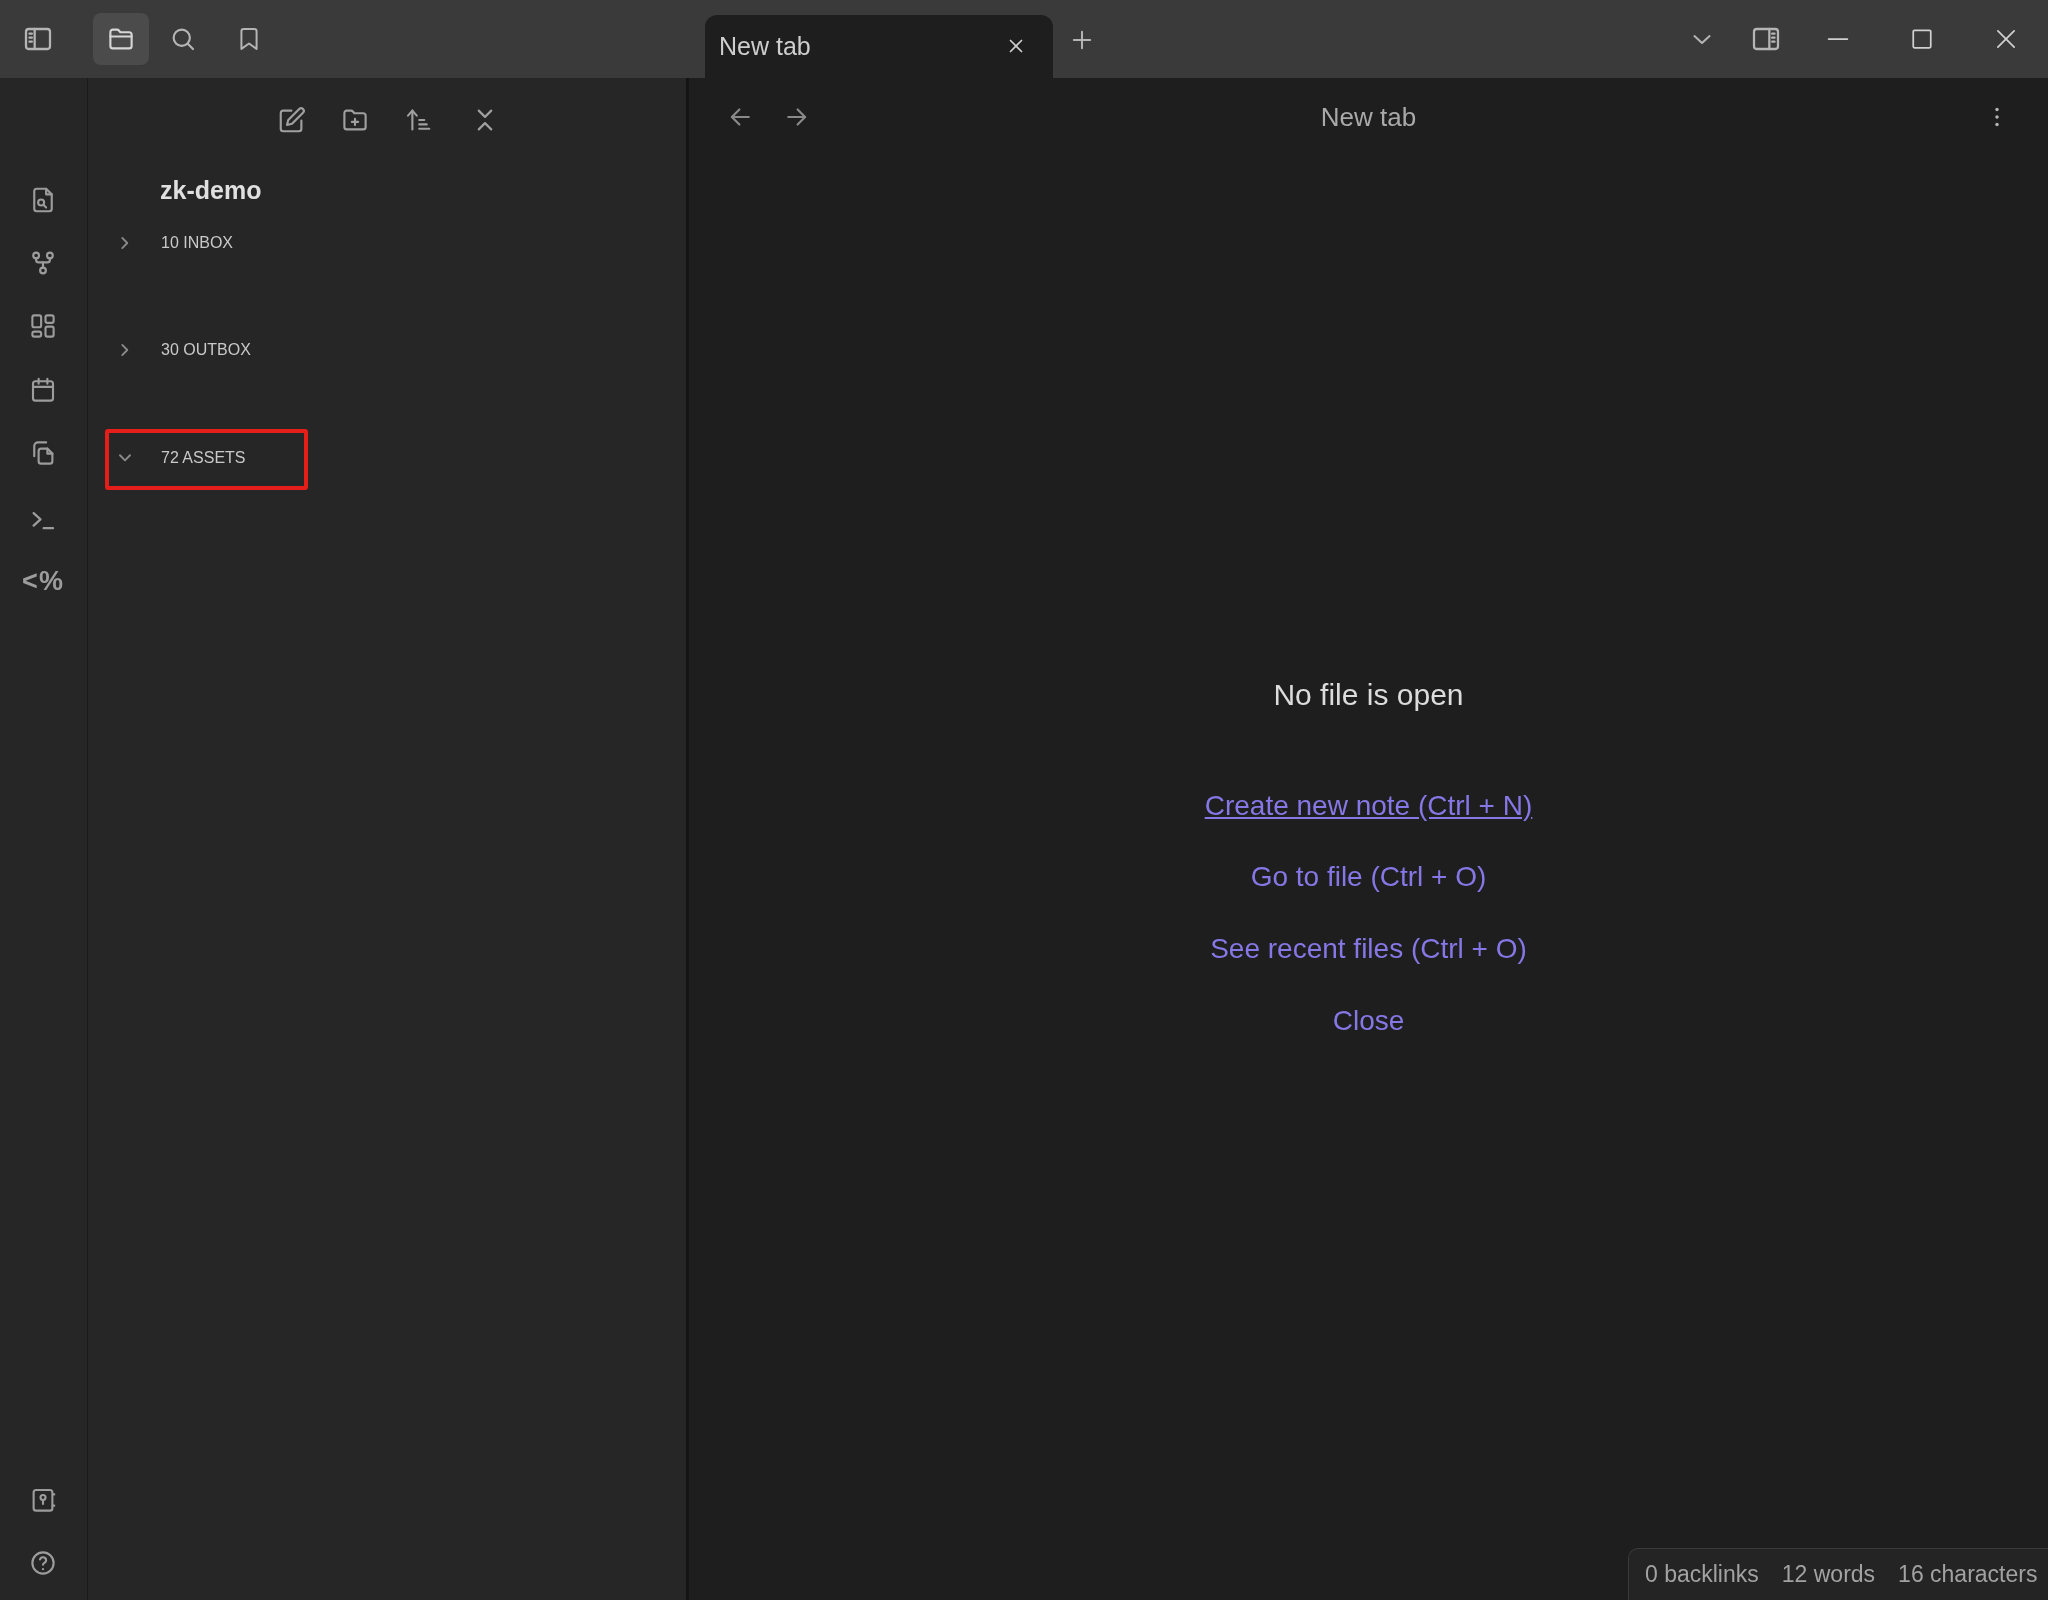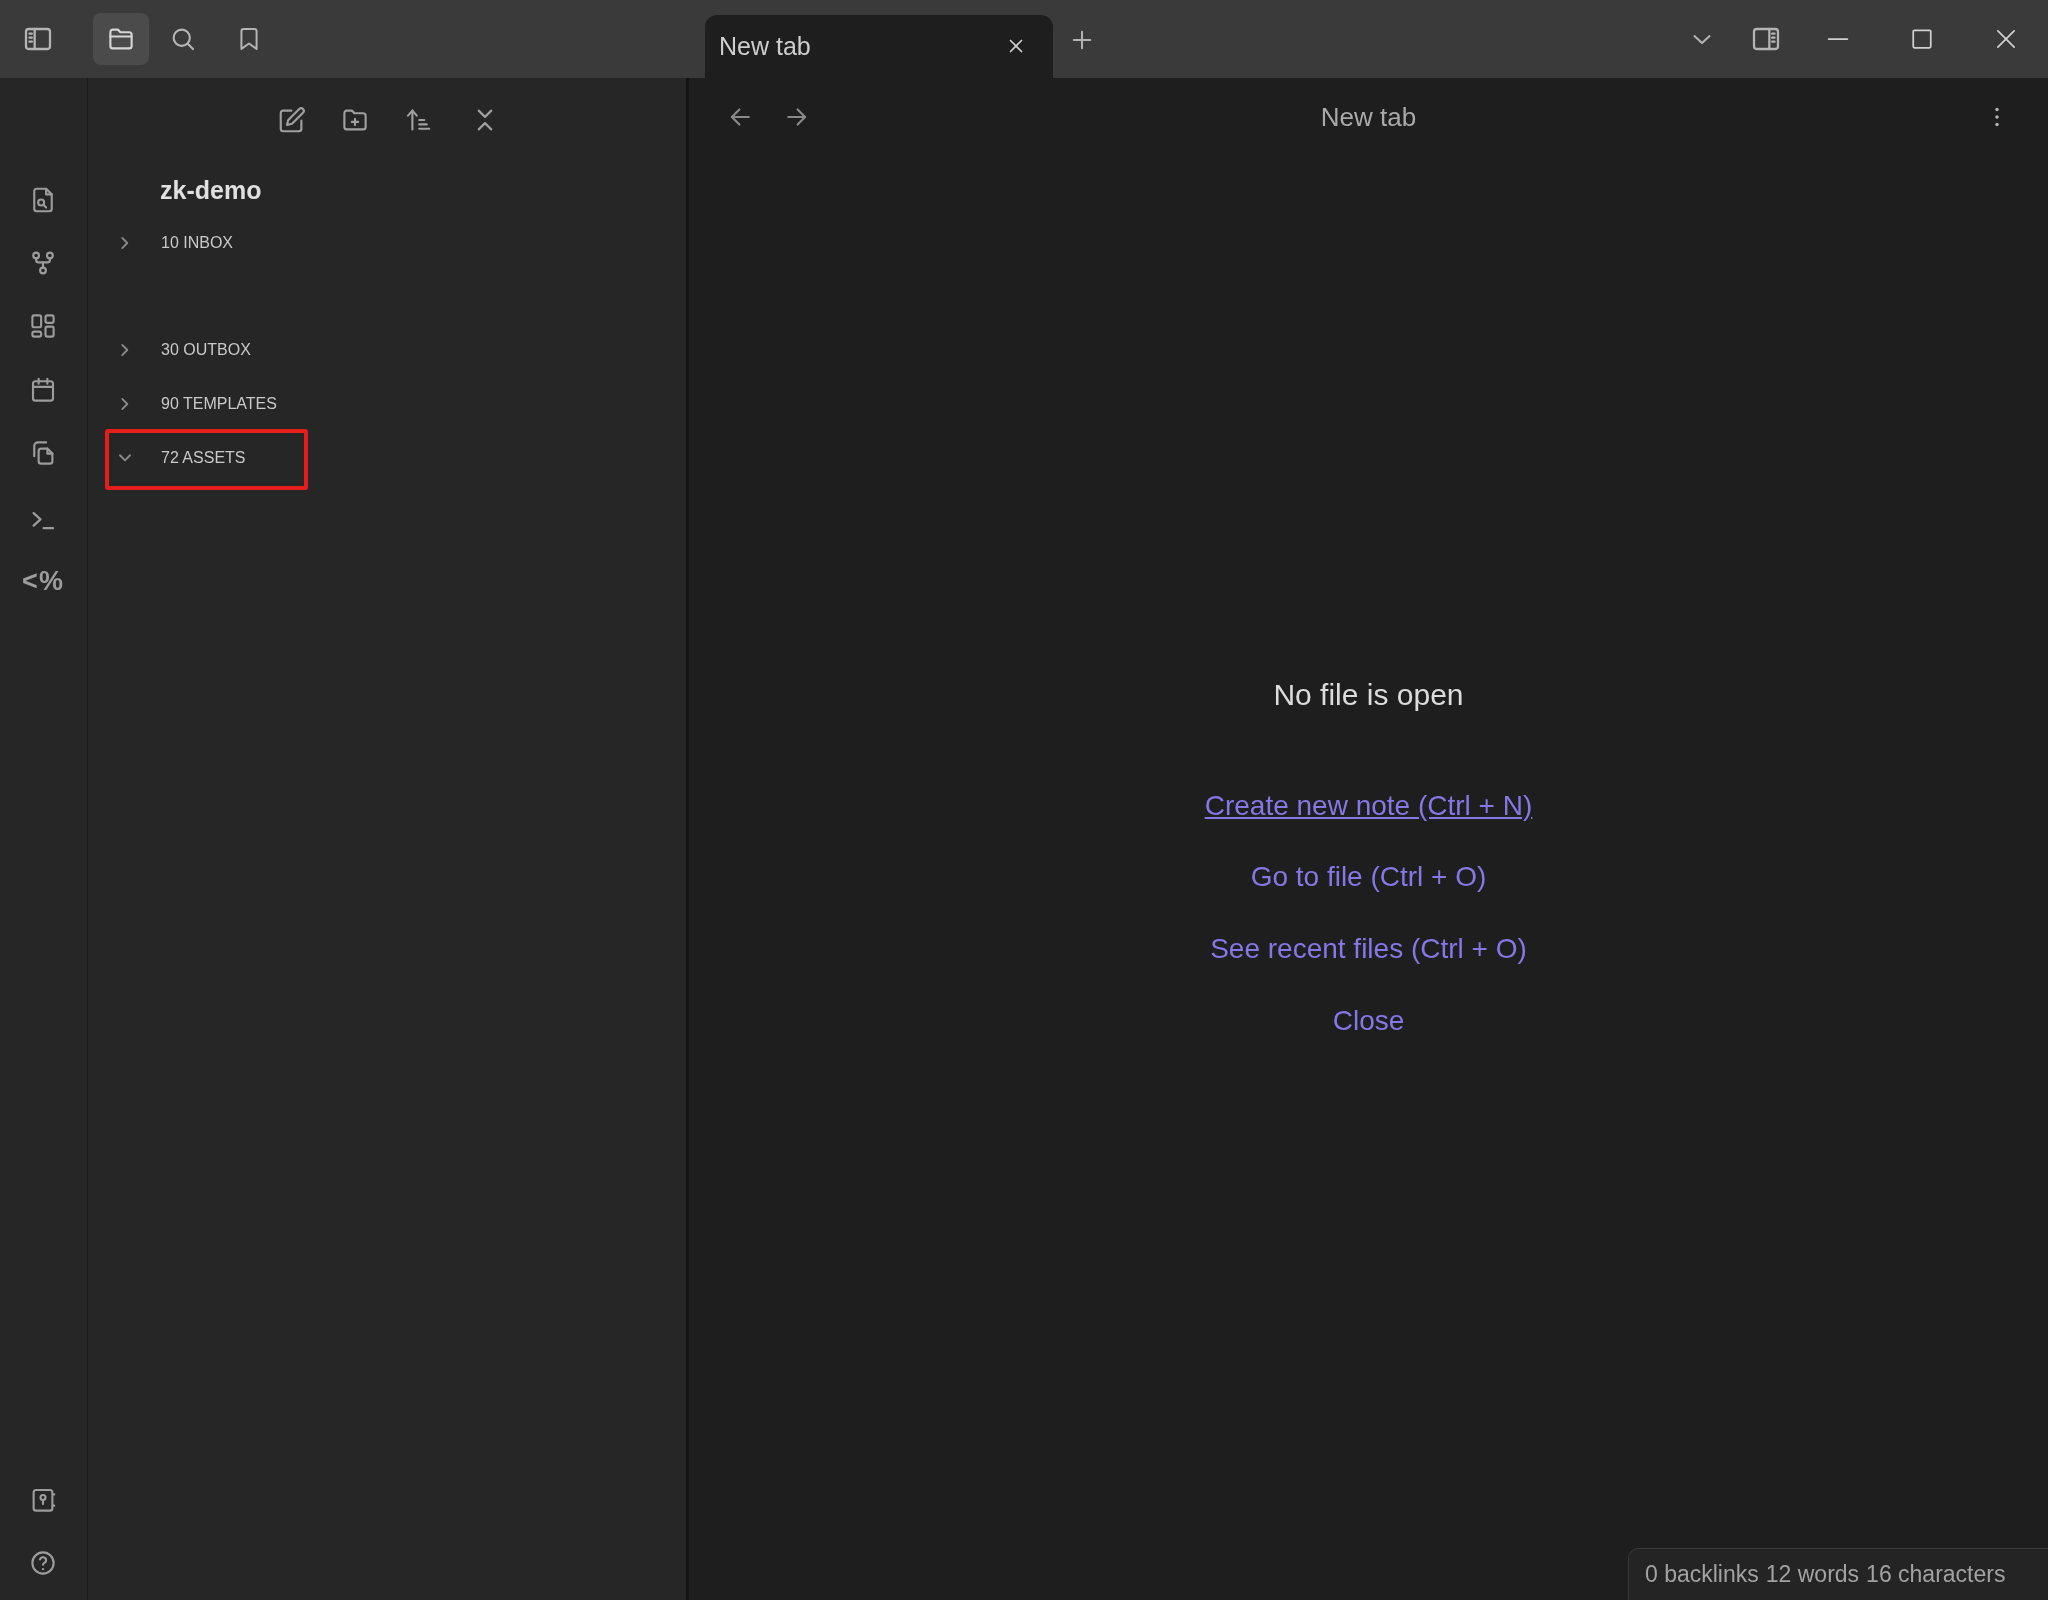--- a/index.html
+++ b/index.html
@@ -293,14 +293,6 @@
       <span class="tree-label">30 OUTBOX</span>
     </div>
 
-    <div class="tree-row" style="top:305px;">
-      <span class="tree-chevron">
-        <svg viewBox="0 0 24 24" width="22" height="22" fill="none" stroke="currentColor" stroke-width="2" stroke-linecap="round" stroke-linejoin="round">
-            <path d="m9 6.5 5.5 5.5L9 17.5"></path>
-          </svg>
-      </span>
-      <span class="tree-label">90 TEMPLATES</span>
-    </div>
 
     <div class="tree-row" style="top:359px;">
       <span class="tree-chevron">

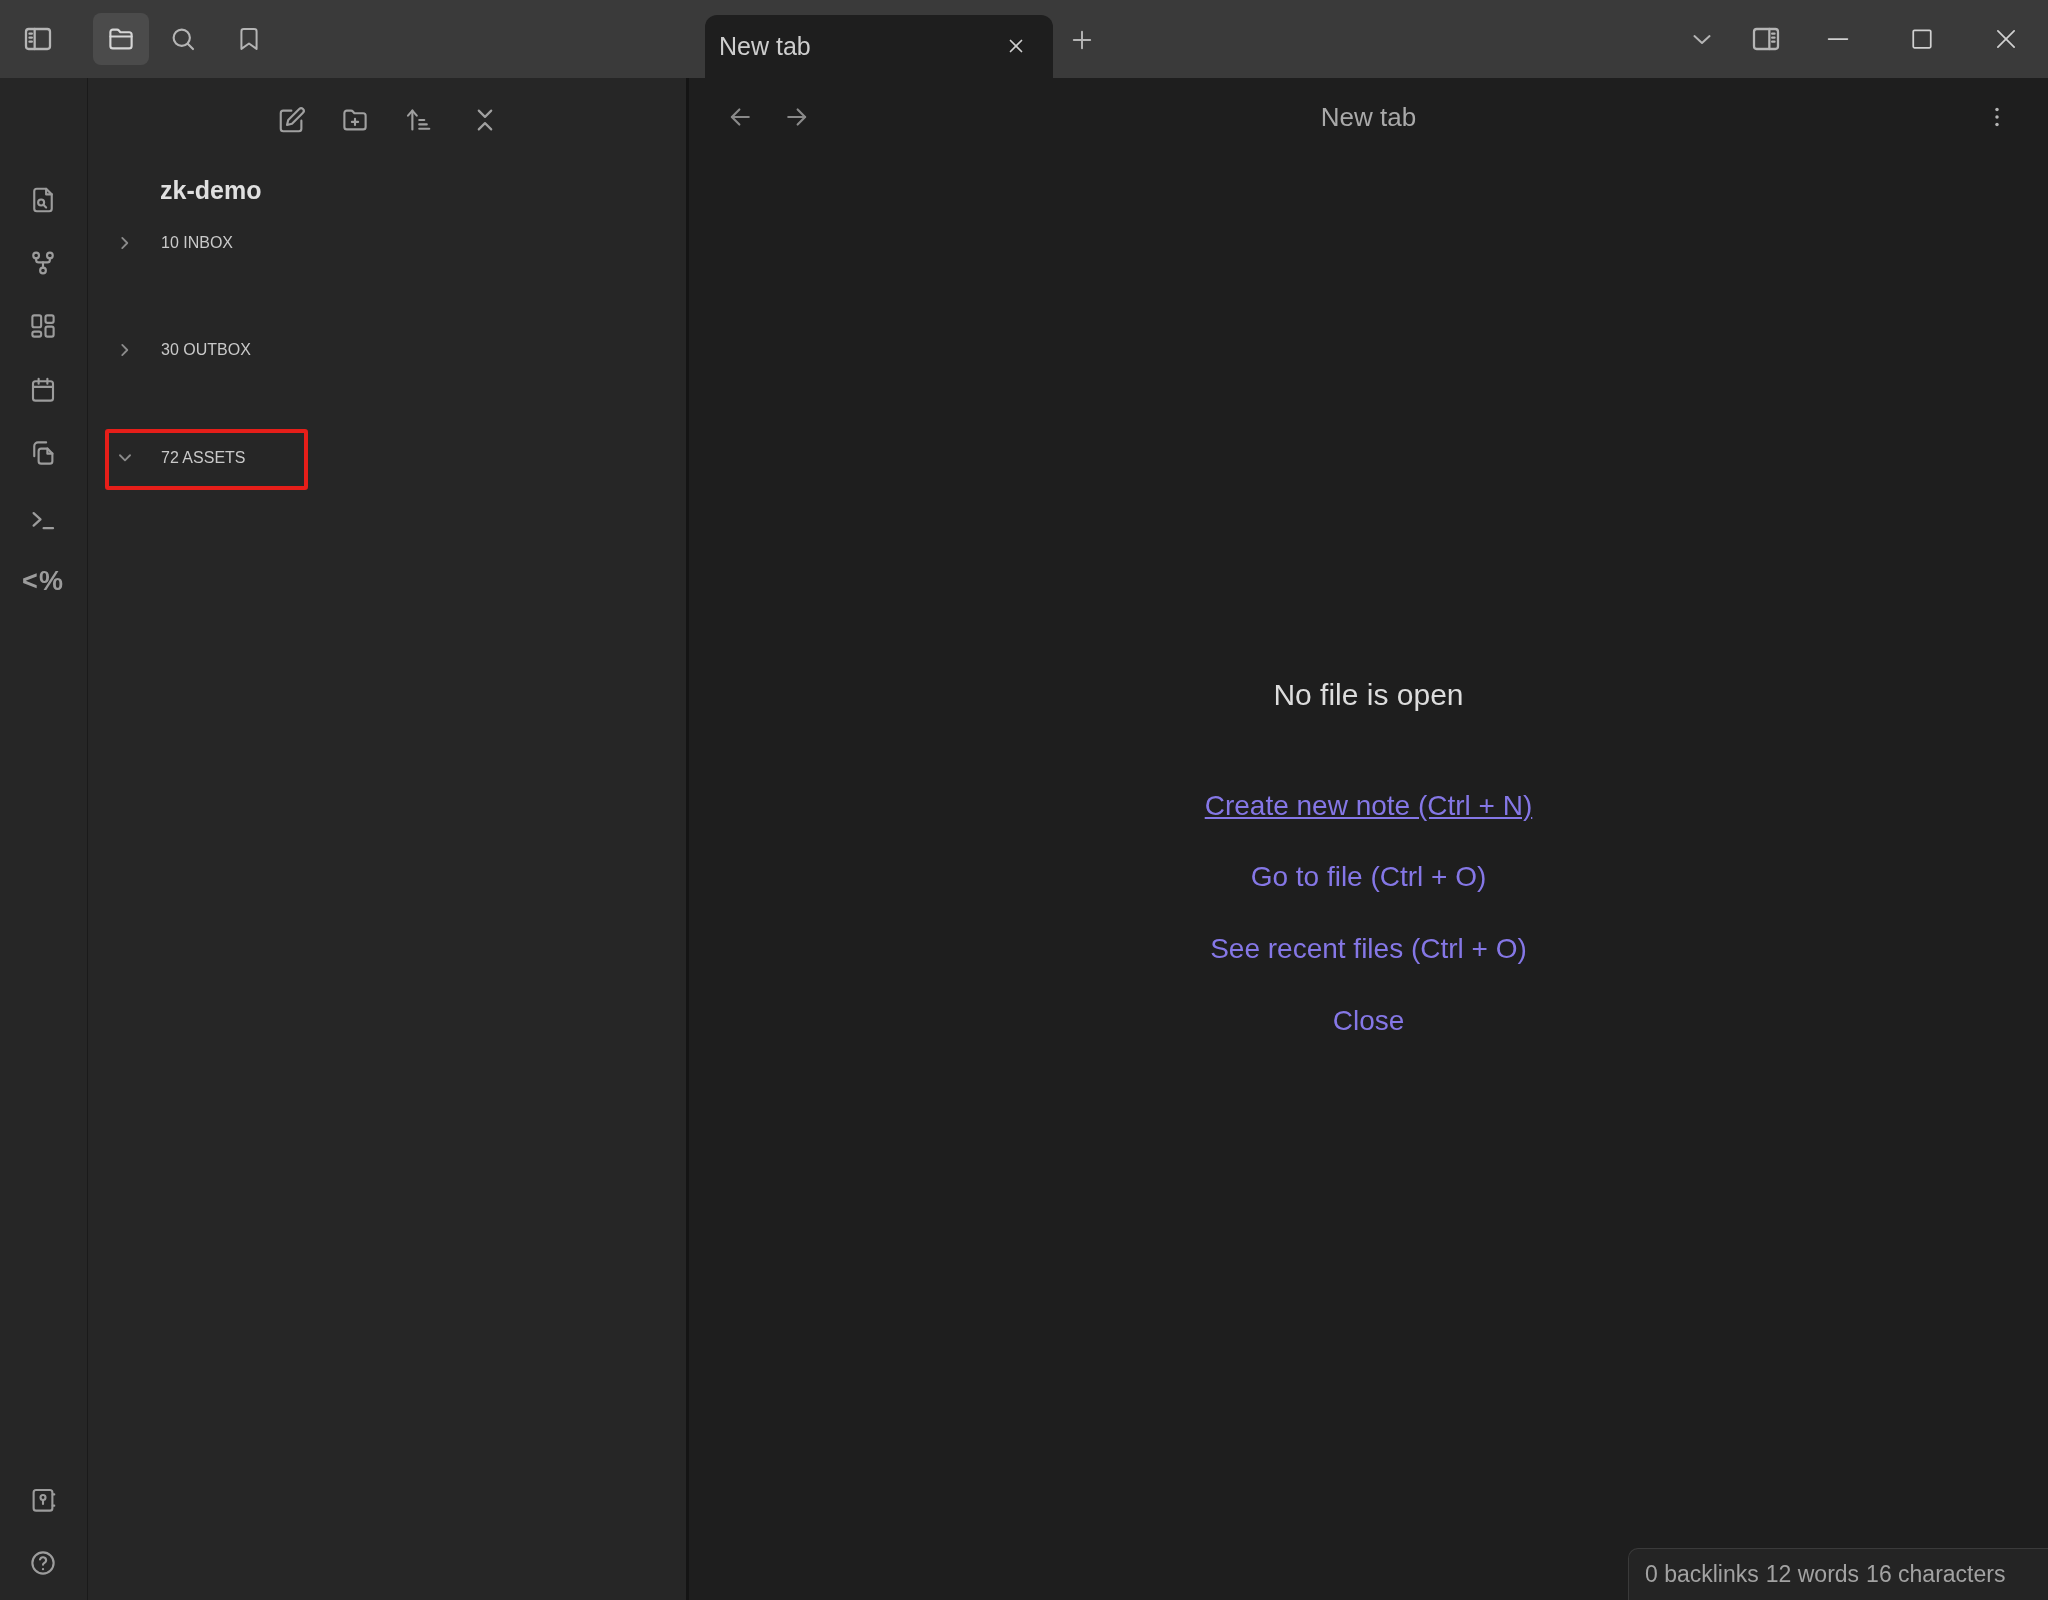--- a/index.html
+++ b/index.html
@@ -65,7 +65,7 @@
   
   .statusbar{position:absolute;left:1628px;top:1548px;width:420px;height:52px;background:#242424;
        border-top:1px solid #3a3a3a;border-left:1px solid #3a3a3a;border-top-left-radius:10px;
-       display:flex;align-items:center;gap:7px;padding-left:16px;
+       display:flex;align-items:center;gap:23px;padding-left:16px;
        font-size:23px;color:#a2a2a2;white-space:nowrap;}
 
   svg{display:block;}

